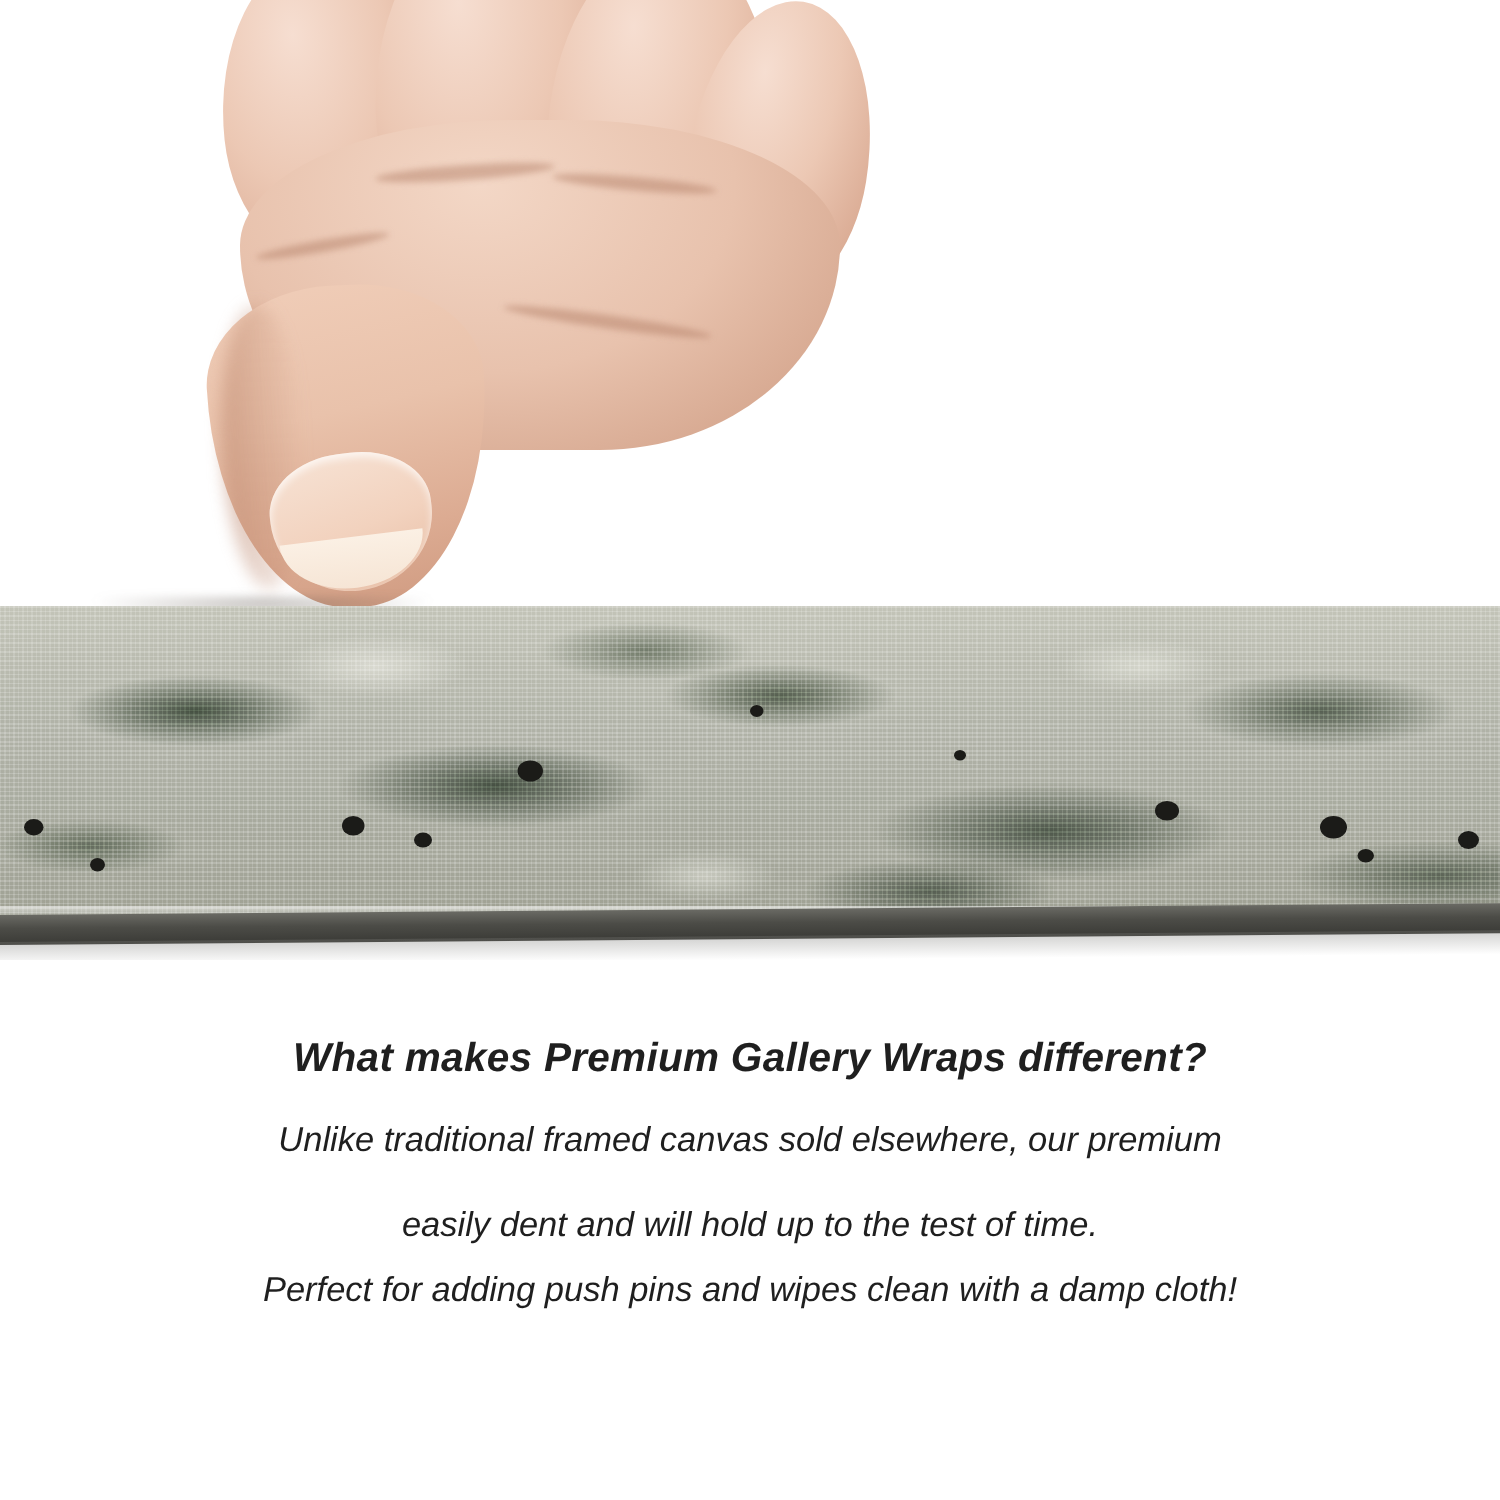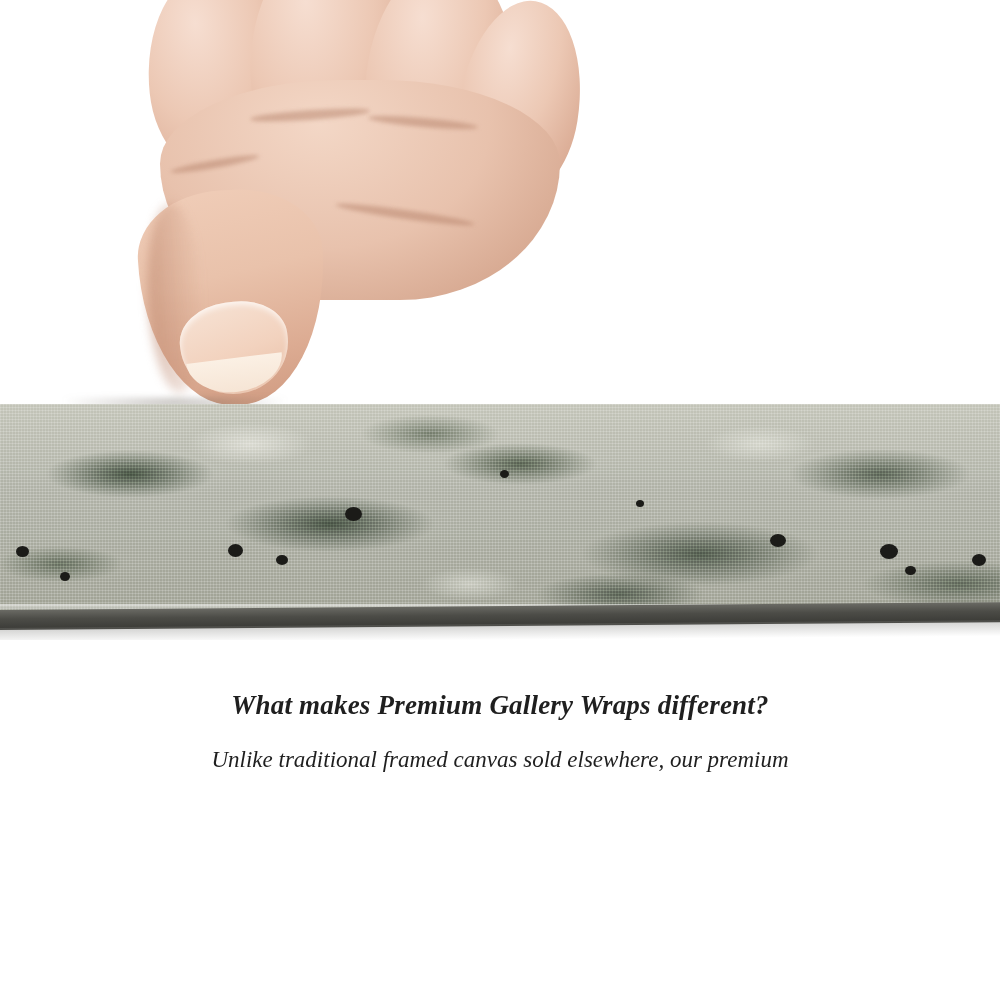--- a/index.html
+++ b/index.html
@@ -204,7 +204,7 @@
     width: 1000px;
     text-align: center;
     color: #1f1f1f;
-    font-family: Liberation Serif, serif;
+    font-family: Liberation Sans, sans-serif;
     font-style: italic;
   }
   .caption-title {

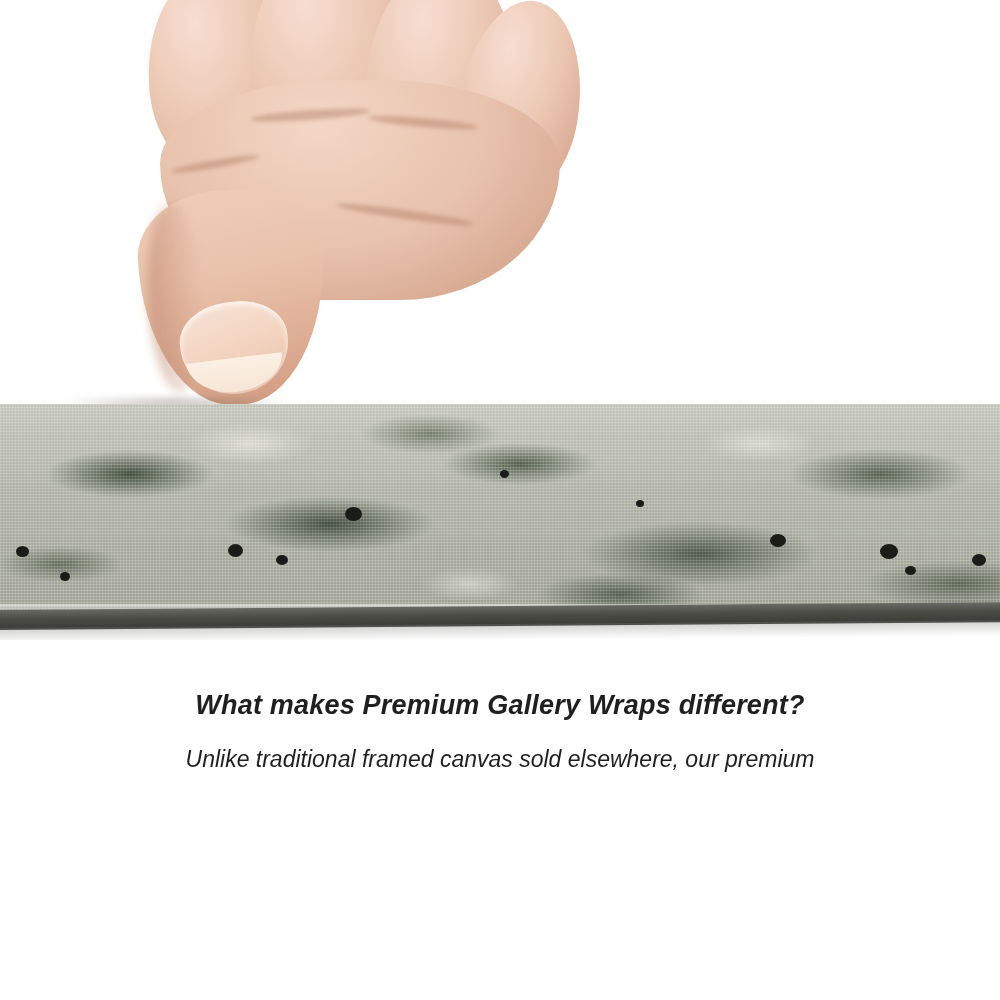--- a/index.html
+++ b/index.html
@@ -274,6 +274,7 @@
   <div class="caption">
     <div class="caption-title">What makes Premium Gallery Wraps different?</div>
     <div class="caption-line">Unlike traditional framed canvas sold elsewhere, our premium</div>
+    <div class="caption-line">easily dent and will hold up to the test of time.</div>
   </div>
 
 </div>

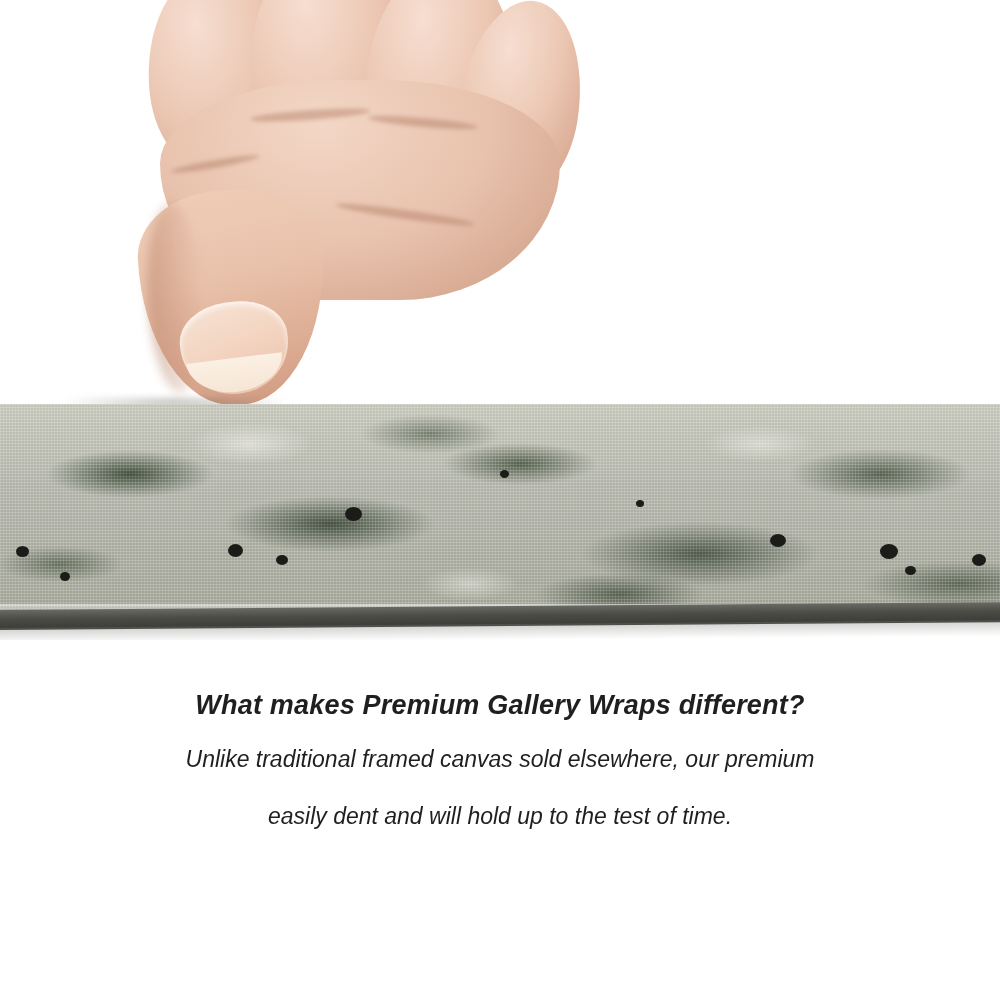--- a/index.html
+++ b/index.html
@@ -275,6 +275,7 @@
     <div class="caption-title">What makes Premium Gallery Wraps different?</div>
     <div class="caption-line">Unlike traditional framed canvas sold elsewhere, our premium</div>
     <div class="caption-line">easily dent and will hold up to the test of time.</div>
+    <div class="caption-line last">Perfect for adding push pins and wipes clean with a damp cloth!</div>
   </div>
 
 </div>

